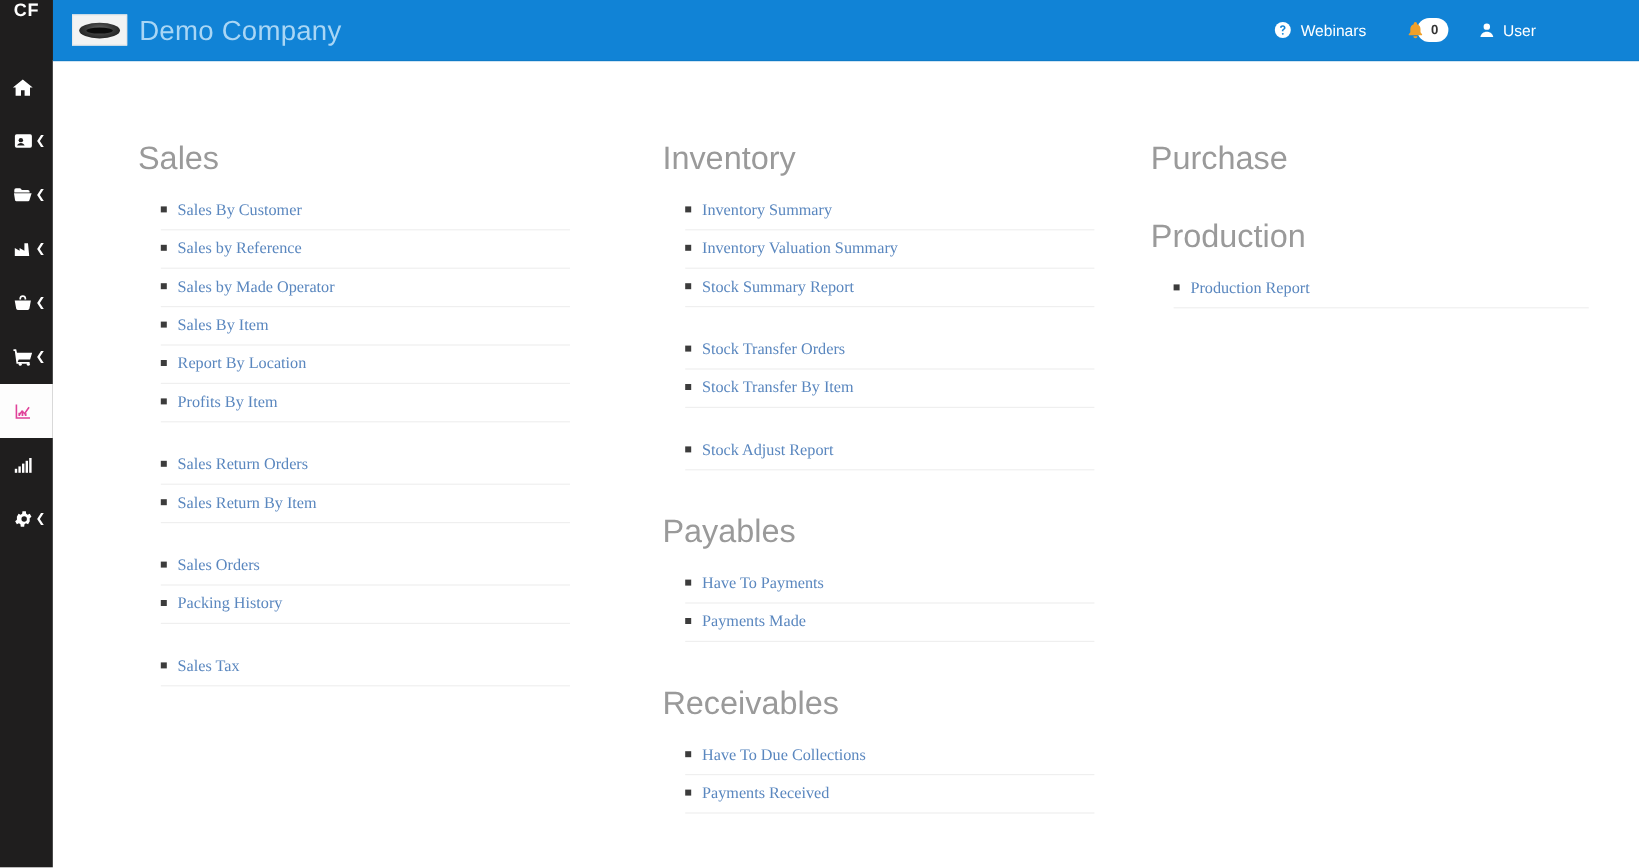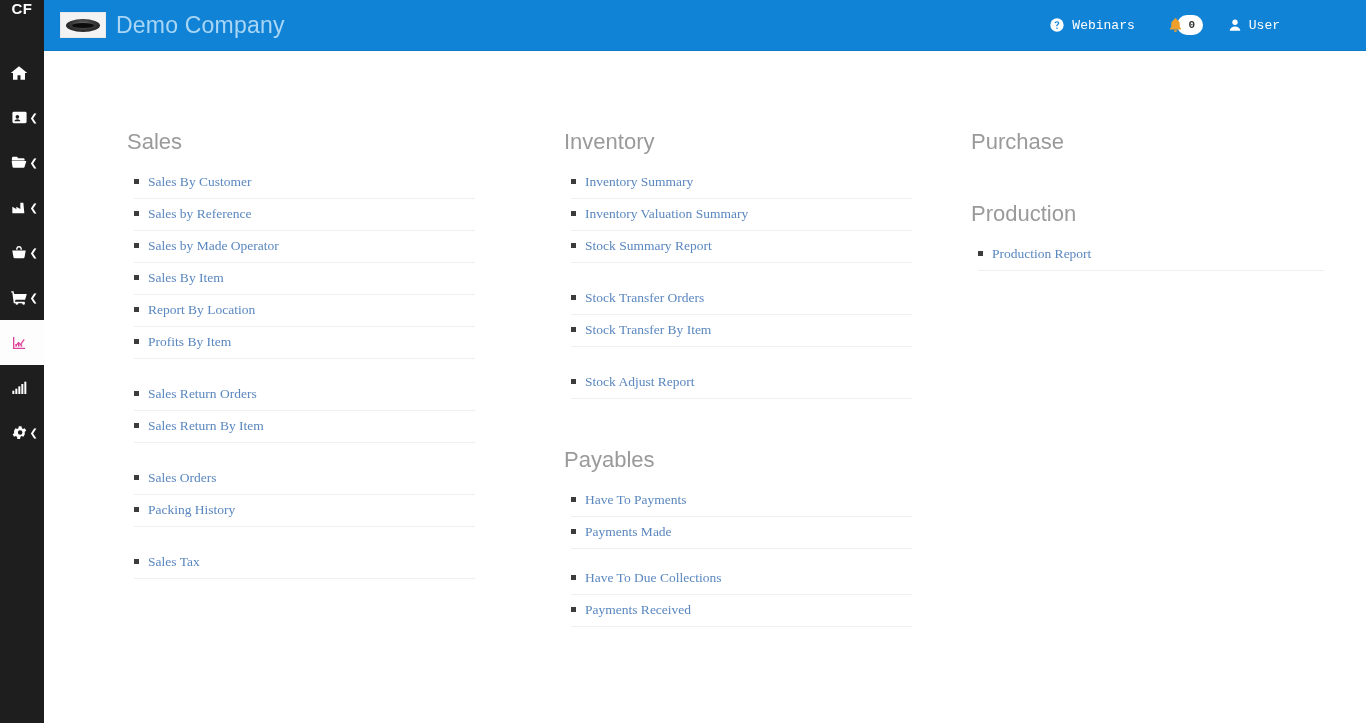--- a/index.html
+++ b/index.html
@@ -89,7 +89,6 @@
     margin-left: auto;
     display: flex; align-items: center;
     height: 50px;
-    font-family: Liberation Mono, monospace;
   }
   .hdr-btn {
     display: flex; align-items: center;

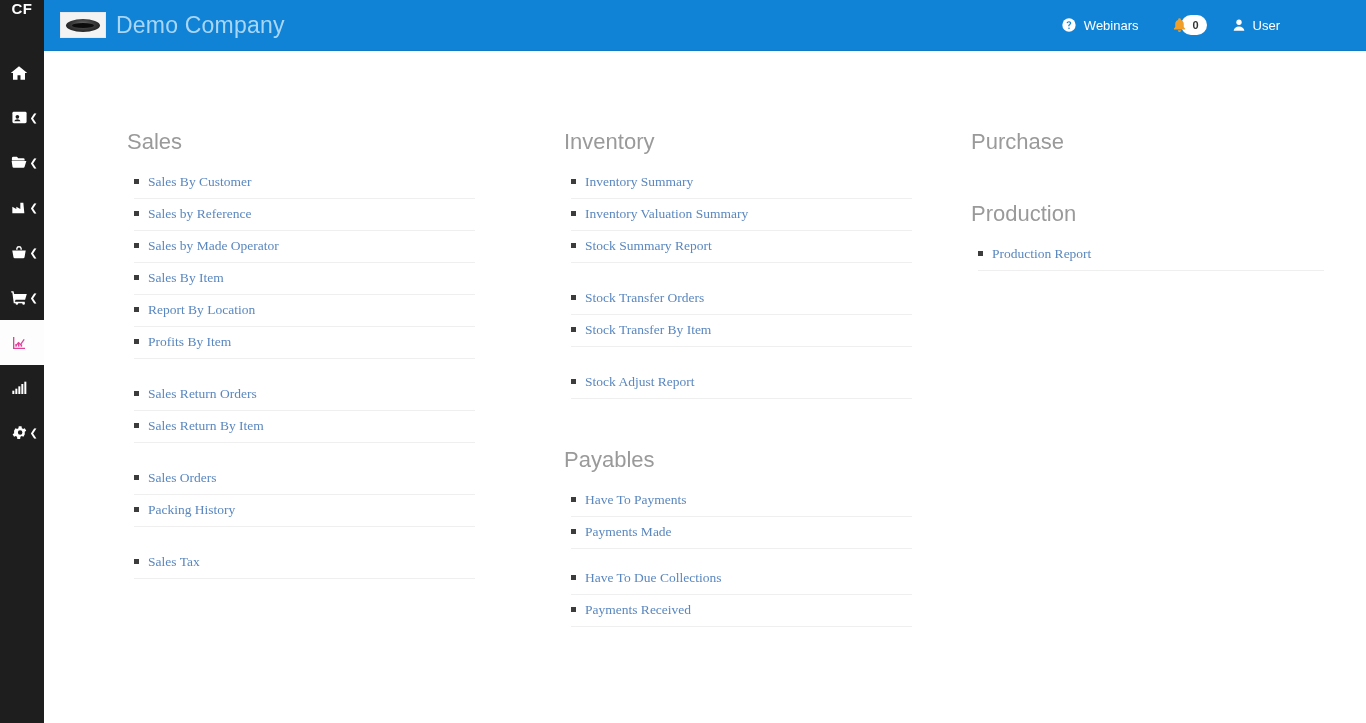--- a/index.html
+++ b/index.html
@@ -139,9 +139,9 @@
   .section { margin-top: 0; }
   .section-title {
     color: #9a9a9a;
-    font-size: 22px;
+    font-size: 27px;
     font-weight: normal;
-    margin: 12px;
+    margin: 0;
     padding: 0;
     line-height: 1;
   }

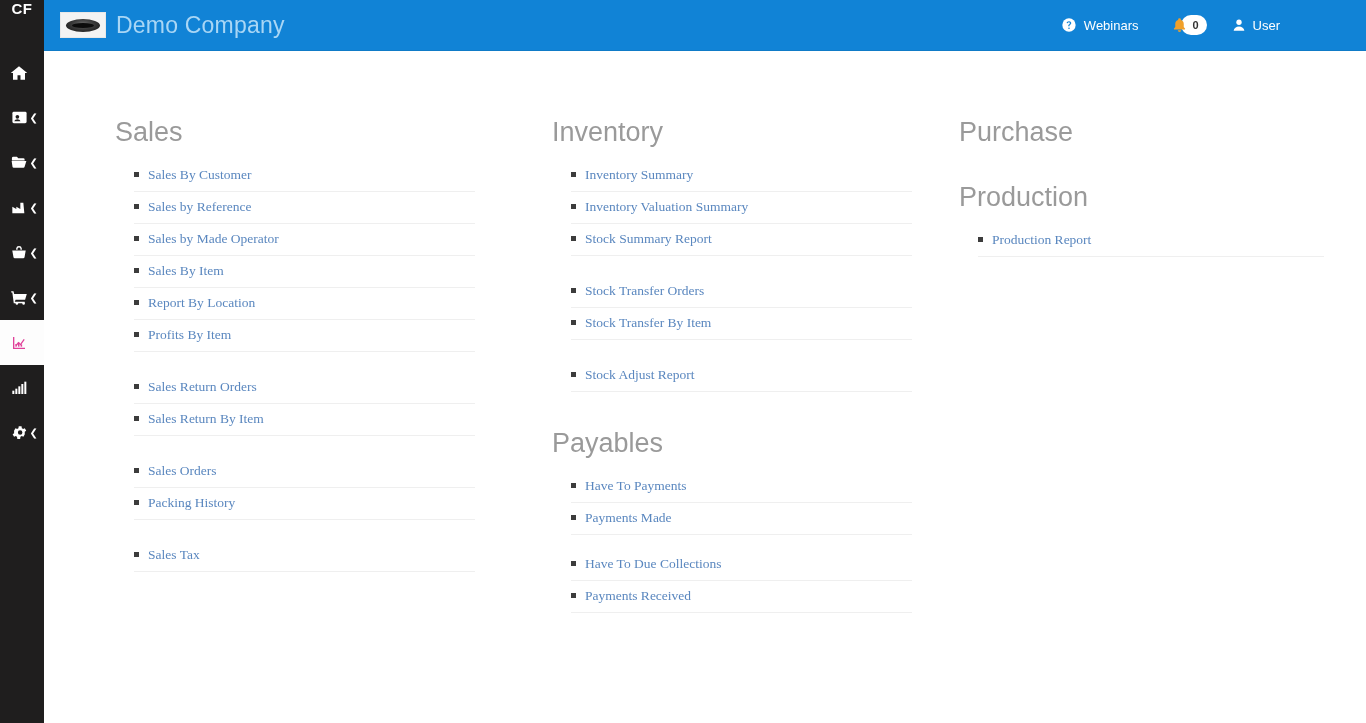--- a/index.html
+++ b/index.html
@@ -380,6 +380,7 @@
             </ul>
           </div>
           <div class="section">
+            <h2 class="section-title">Receivables</h2>
             <ul class="report-list">
               <li><a href="#">Have To Due Collections</a></li>
               <li><a href="#">Payments Received</a></li>

